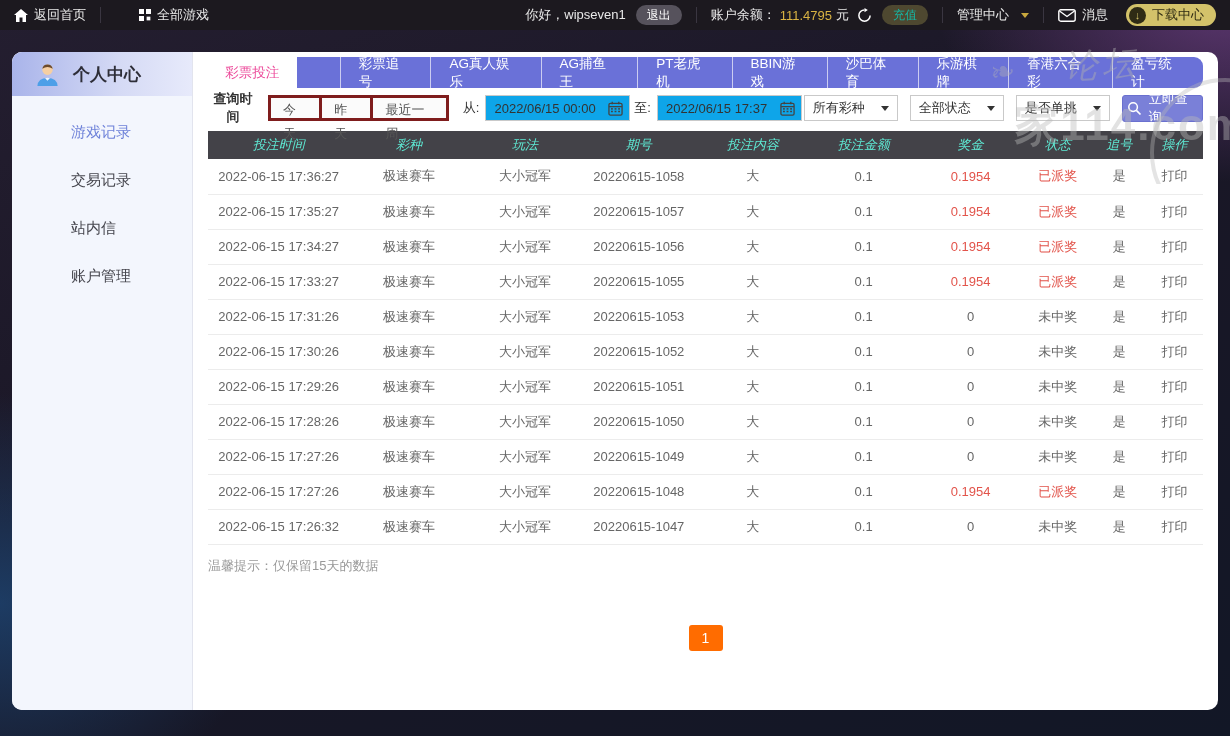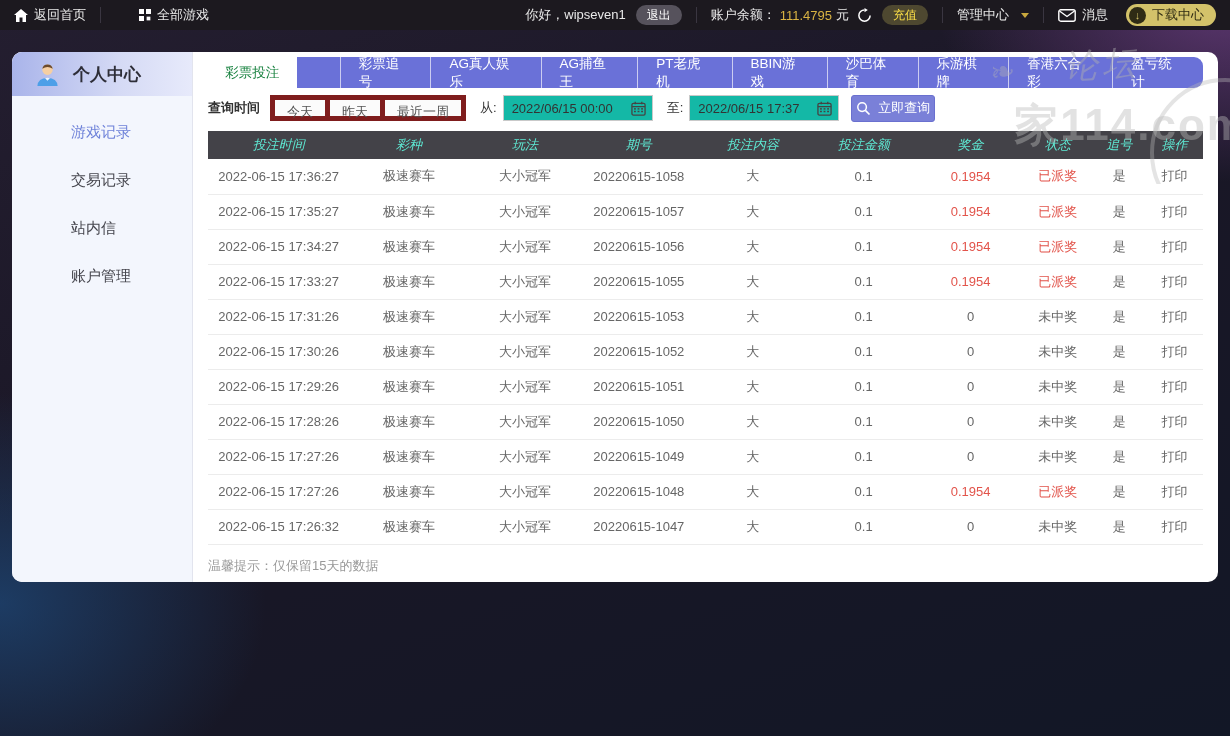--- a/index.html
+++ b/index.html
@@ -24,7 +24,7 @@
   .tb-right{ margin-left:auto; display:flex; align-items:center; }
   .pill{ border-radius:11px; padding:2px 11px; font-size:12px; line-height:16px; cursor:pointer; }
   .pill-logout{ background:#56525c; color:#fff; margin-left:10px; }
-  .pill-recharge{ background:#4e4830; color:#fde047; margin-left:10px; }
+  .pill-recharge{ background:#4e4830; color:#14b8a6; margin-left:10px; }
   .balance-num{ color:#d9b343; margin:0 4px; }
   .refresh-ico{ margin-left:8px; cursor:pointer; display:flex; }
   .chev{ width:0; height:0; border-left:4px solid transparent; border-right:4px solid transparent;

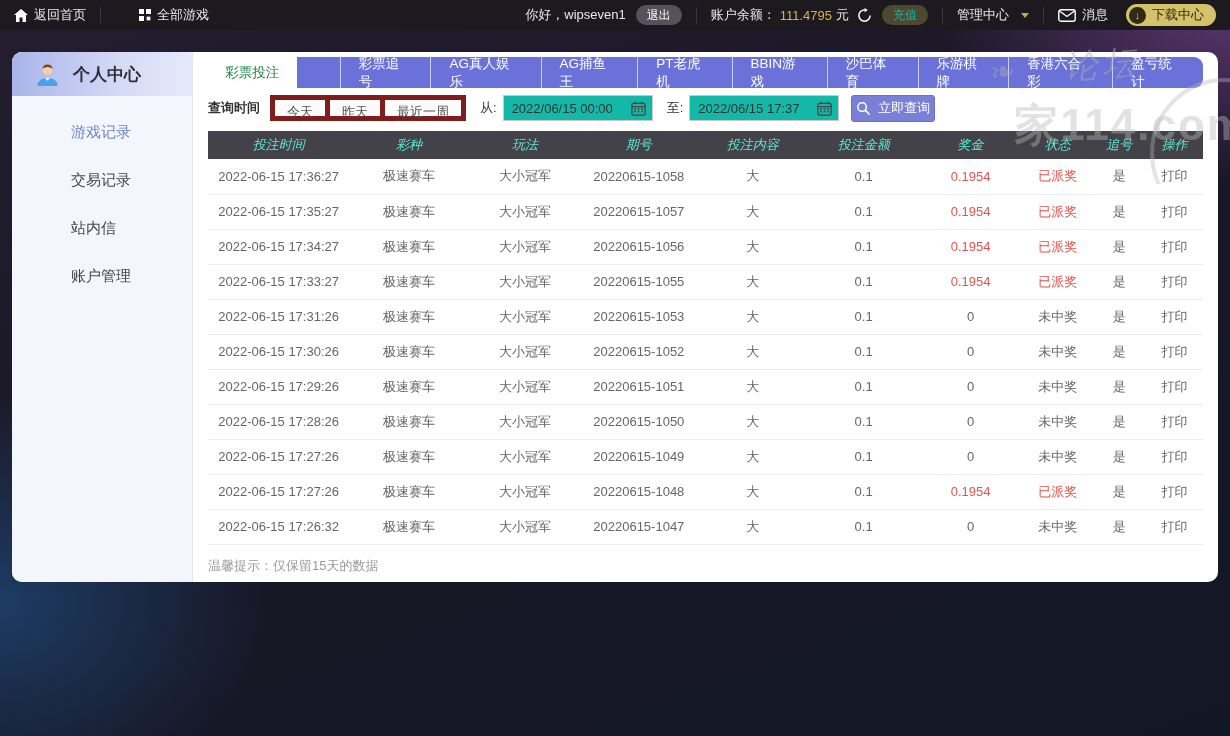--- a/index.html
+++ b/index.html
@@ -39,7 +39,7 @@
 
   
   .card{
-    position:absolute; left:12px; top:52px; width:1206px; height:530px;
+    position:absolute; left:12px; top:52px; width:1206px; height:658px;
     background:#fff; border-radius:10px; overflow:hidden; display:flex; z-index:10;
   }
   .sidebar{ width:181px; background:#f3f6fd; border-right:1px solid #e2e4ee; flex:none; }

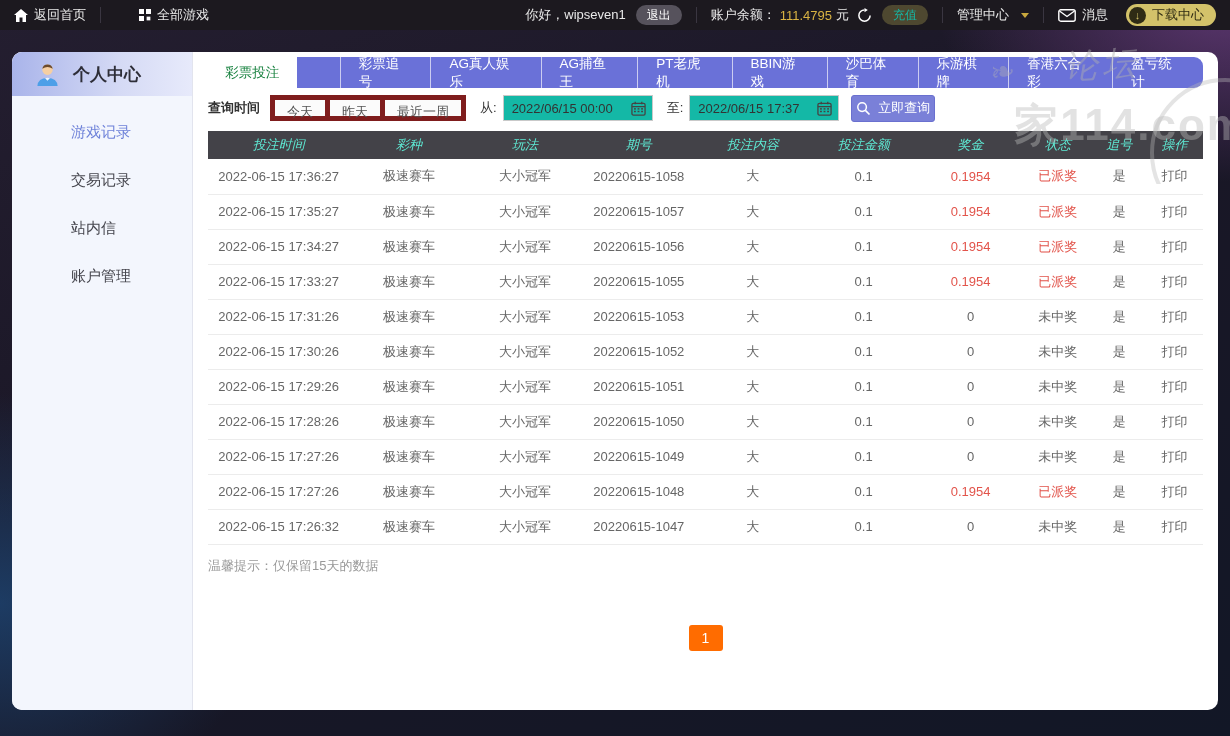--- a/index.html
+++ b/index.html
@@ -57,7 +57,7 @@
 
   
   .tabs{ margin-top:5px; height:31px; display:flex; font-size:13.5px; }
-  .tab-active{ width:89px; background:#fff; color:#15803d; display:flex; align-items:center;
+  .tab-active{ width:89px; background:#fff; color:#ec4899; display:flex; align-items:center;
                justify-content:center; cursor:pointer; }
   .tab-strip{ display:flex; background:#6a71d8; border-radius:0 9px 9px 0;padding-left:43px; }
   .tab{ color:#fff; display:flex; align-items:center; padding:0 18px;

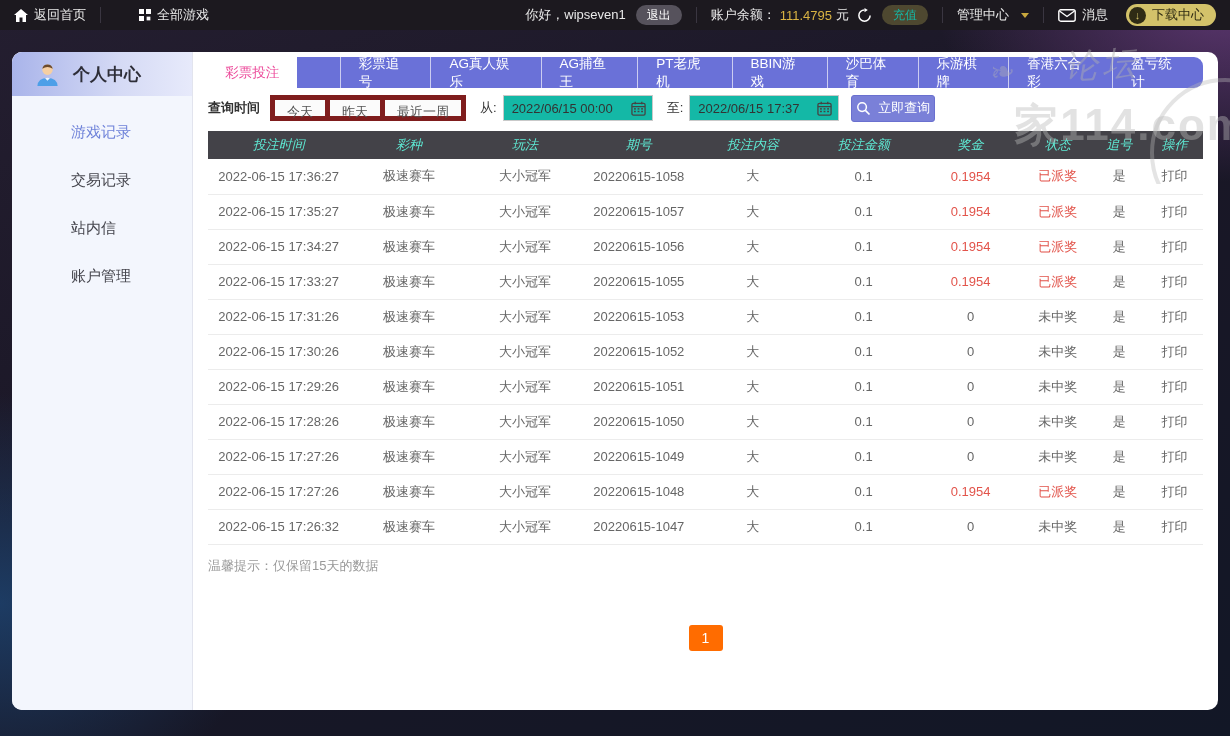--- a/index.html
+++ b/index.html
@@ -67,7 +67,7 @@
   .filters{ margin-top:5px; height:30px; display:flex; align-items:center; font-size:13px; color:#333; }
   .f-label{ font-weight:bold; margin-right:10px;text-align:center; }
   .quick{ display:flex; margin-right:12px; }
-  .quick .qbtn{ height:26px; line-height:24px; padding:0 12px; border:5px solid #7f1d1d;
+  .quick .qbtn{ height:26px; line-height:24px; padding:0 12px; border:3px solid #7f1d1d;
                 background:#fbfbfb; color:#555; cursor:pointer; }
   .quick .qbtn + .qbtn{ border-left:none; }
   .dt-label{ margin:0 6px 0 2px; }

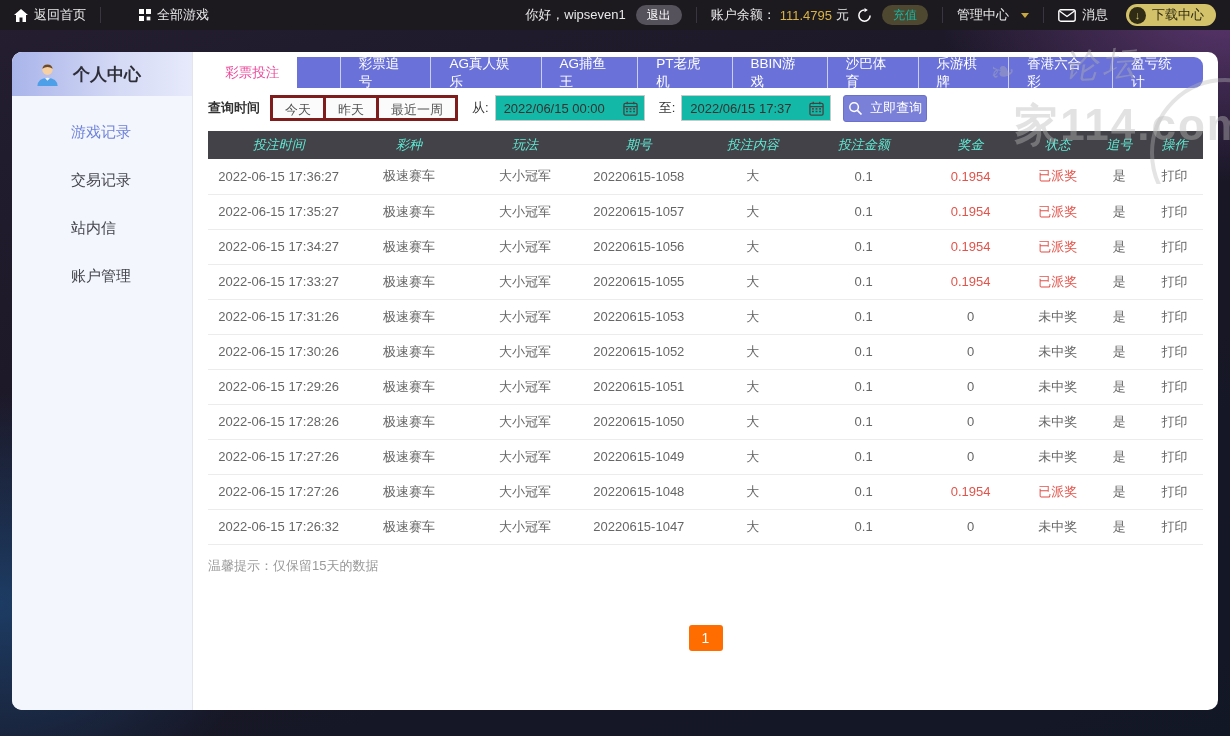--- a/index.html
+++ b/index.html
@@ -72,7 +72,7 @@
   .quick .qbtn + .qbtn{ border-left:none; }
   .dt-label{ margin:0 6px 0 2px; }
   .dt-box{ width:150px; height:26px; border:1px solid #c9c9c9; display:flex; align-items:center;
-           padding:0 6px 0 8px; color:#333; cursor:text; background:#14b8a6; margin-right:12px; }
+           padding:0 6px 0 8px; color:#333; cursor:text; background:#0ea5e9; margin-right:2px; }
   .dt-box .val{ flex:1; }
   .sel{ width:94px; height:26px; border:1px solid #c9c9c9; background:#fff; display:flex;
         align-items:center; padding:0 8px; margin-right:12px; cursor:pointer; color:#333; }

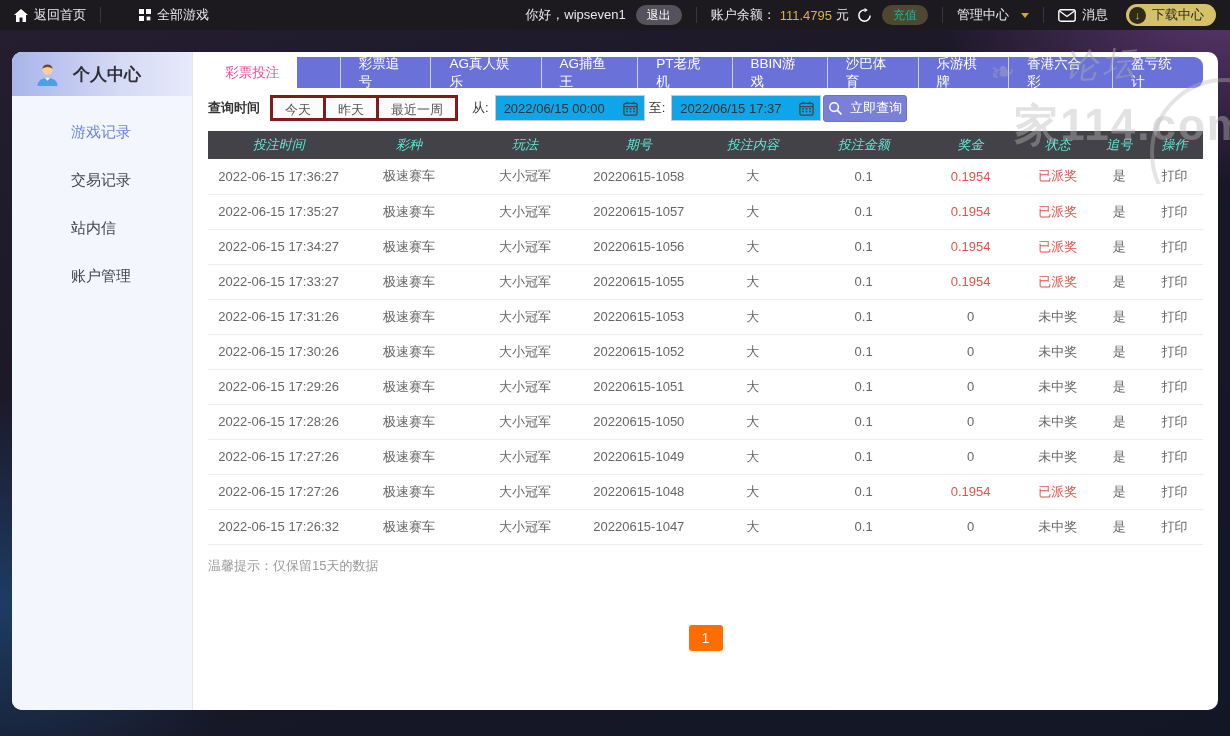--- a/index.html
+++ b/index.html
@@ -252,6 +252,20 @@
             </svg>
         </span>
       </span>
+      <span id="selects" style="display:flex;">
+          <span class="sel">
+            <span class="sv">所有彩种</span>
+            <span class="sel-chev"></span>
+          </span>
+          <span class="sel">
+            <span class="sv">全部状态</span>
+            <span class="sel-chev"></span>
+          </span>
+          <span class="sel">
+            <span class="sv">是否单挑</span>
+            <span class="sel-chev"></span>
+          </span>
+        </span>
       <span class="qry-btn">
         <span style="display:flex;">
           <svg width="15" height="15" viewBox="0 0 16 16">

